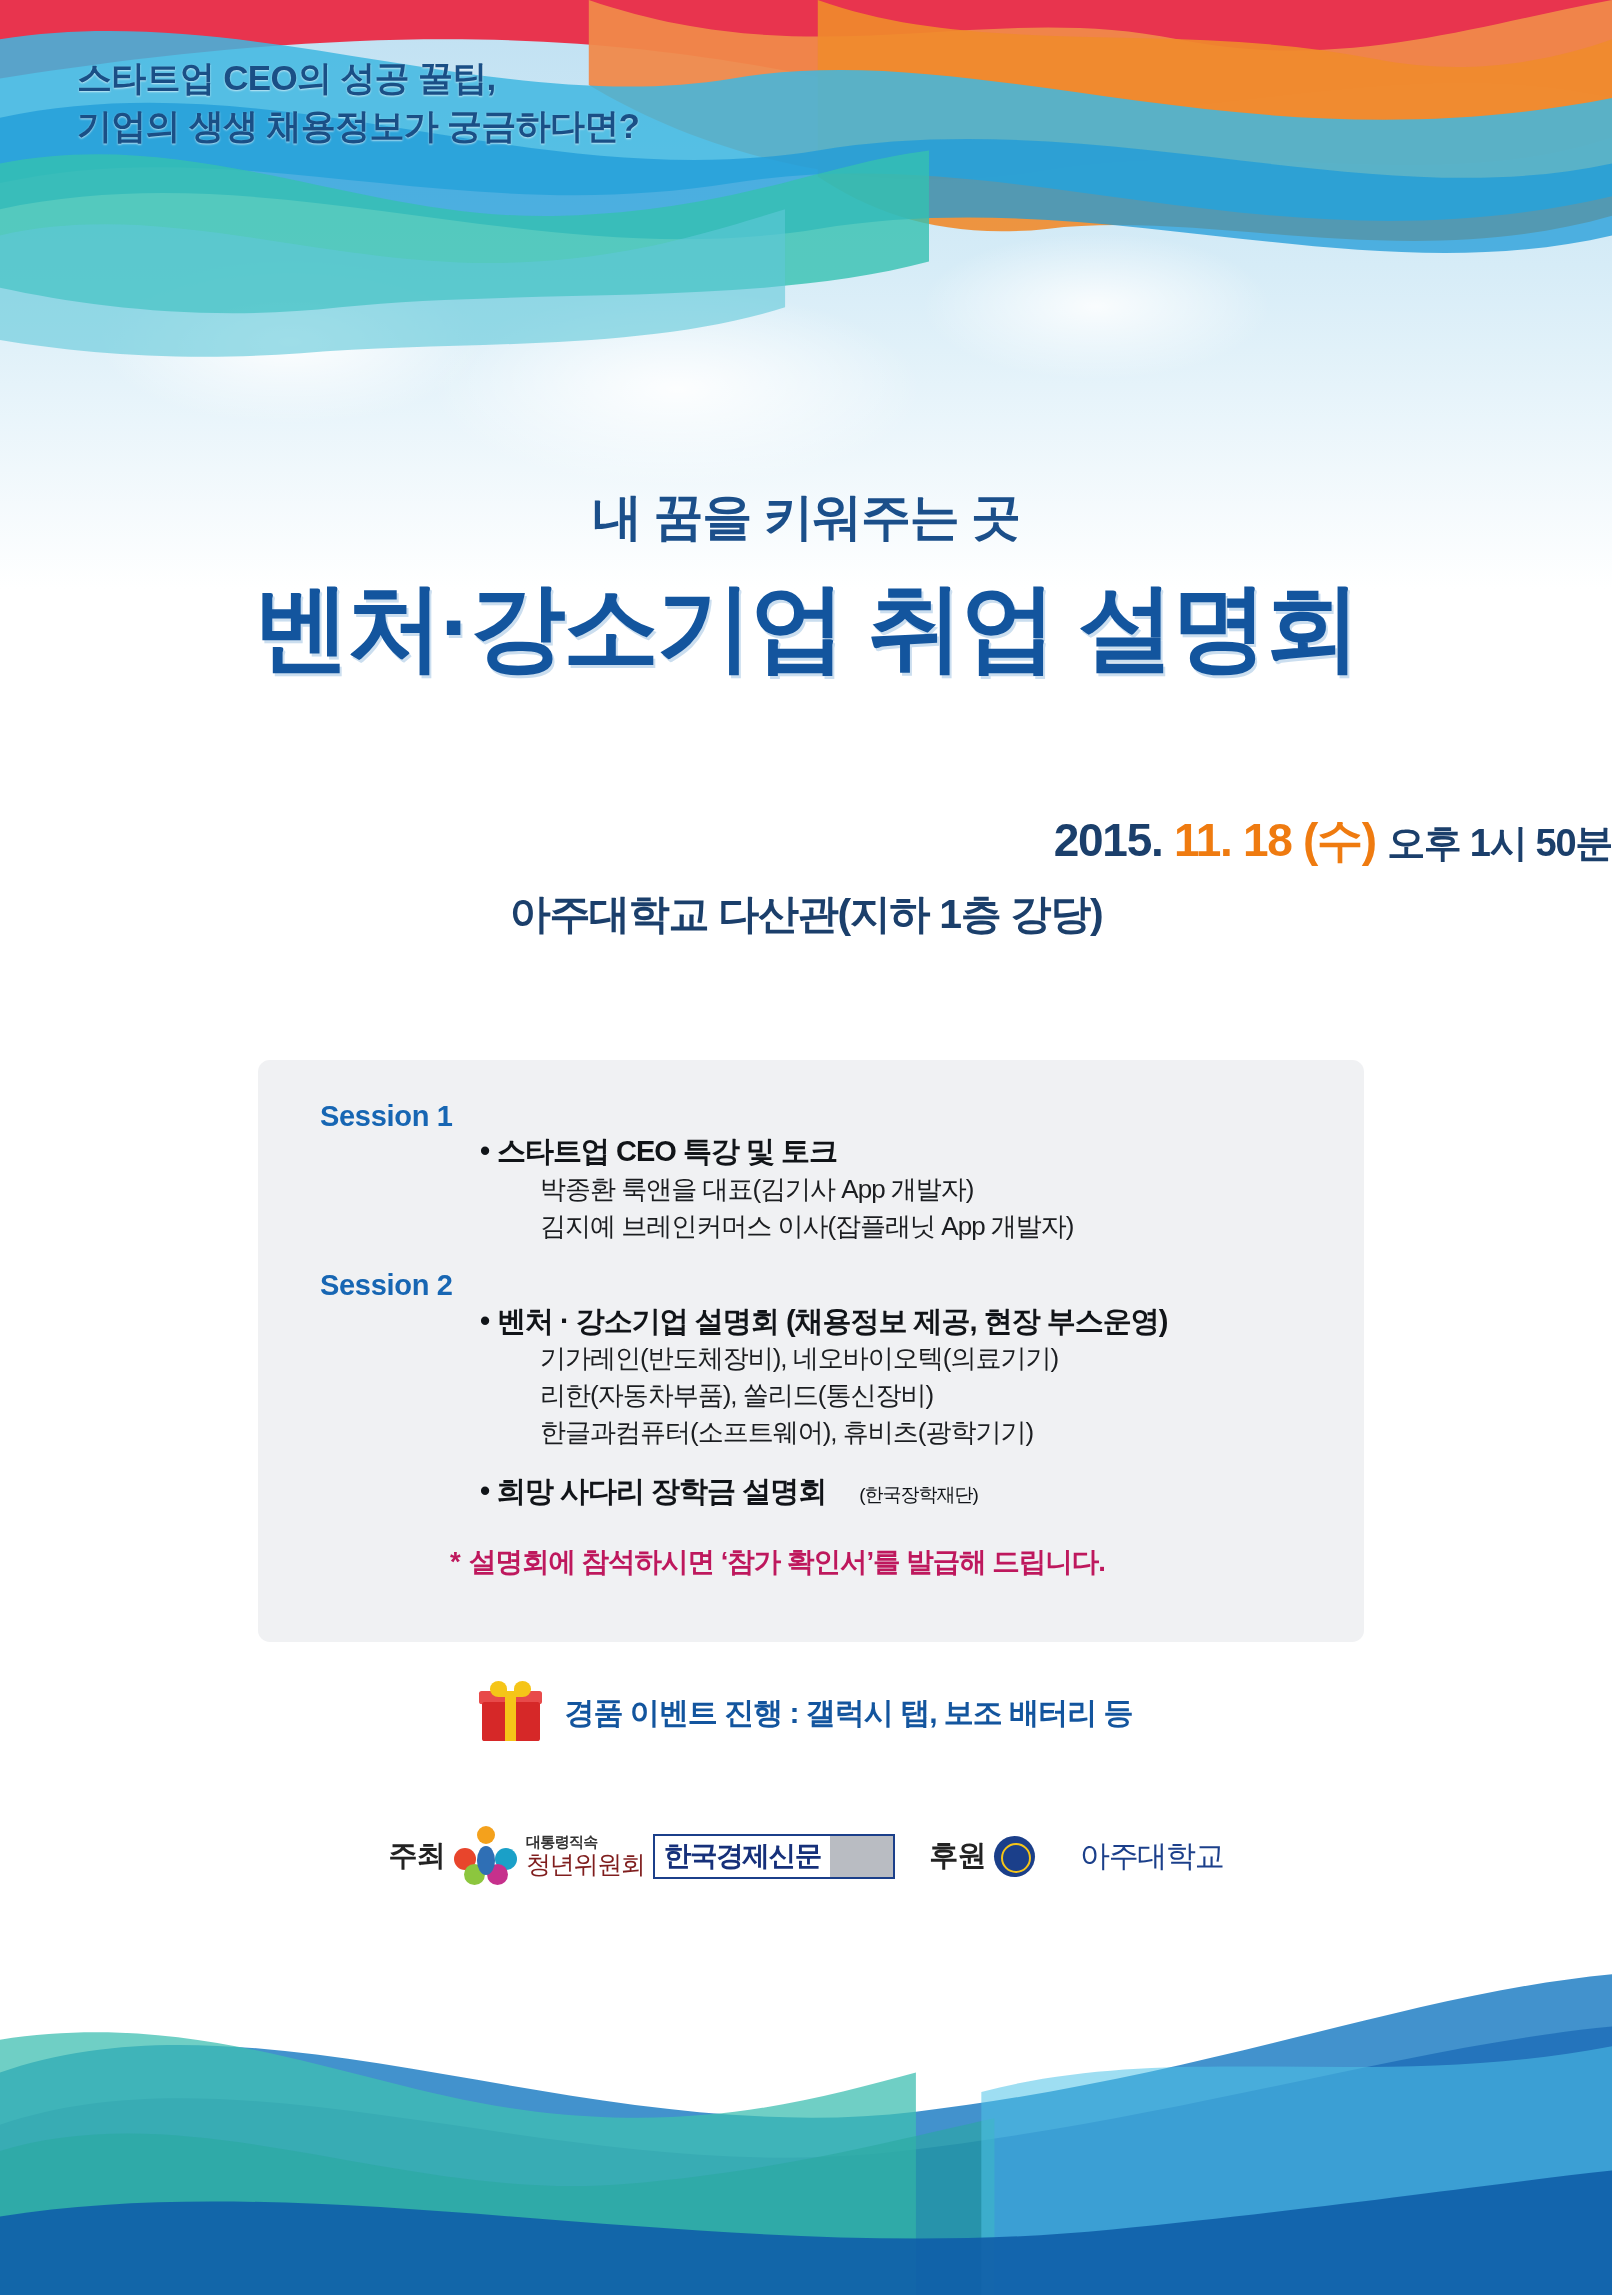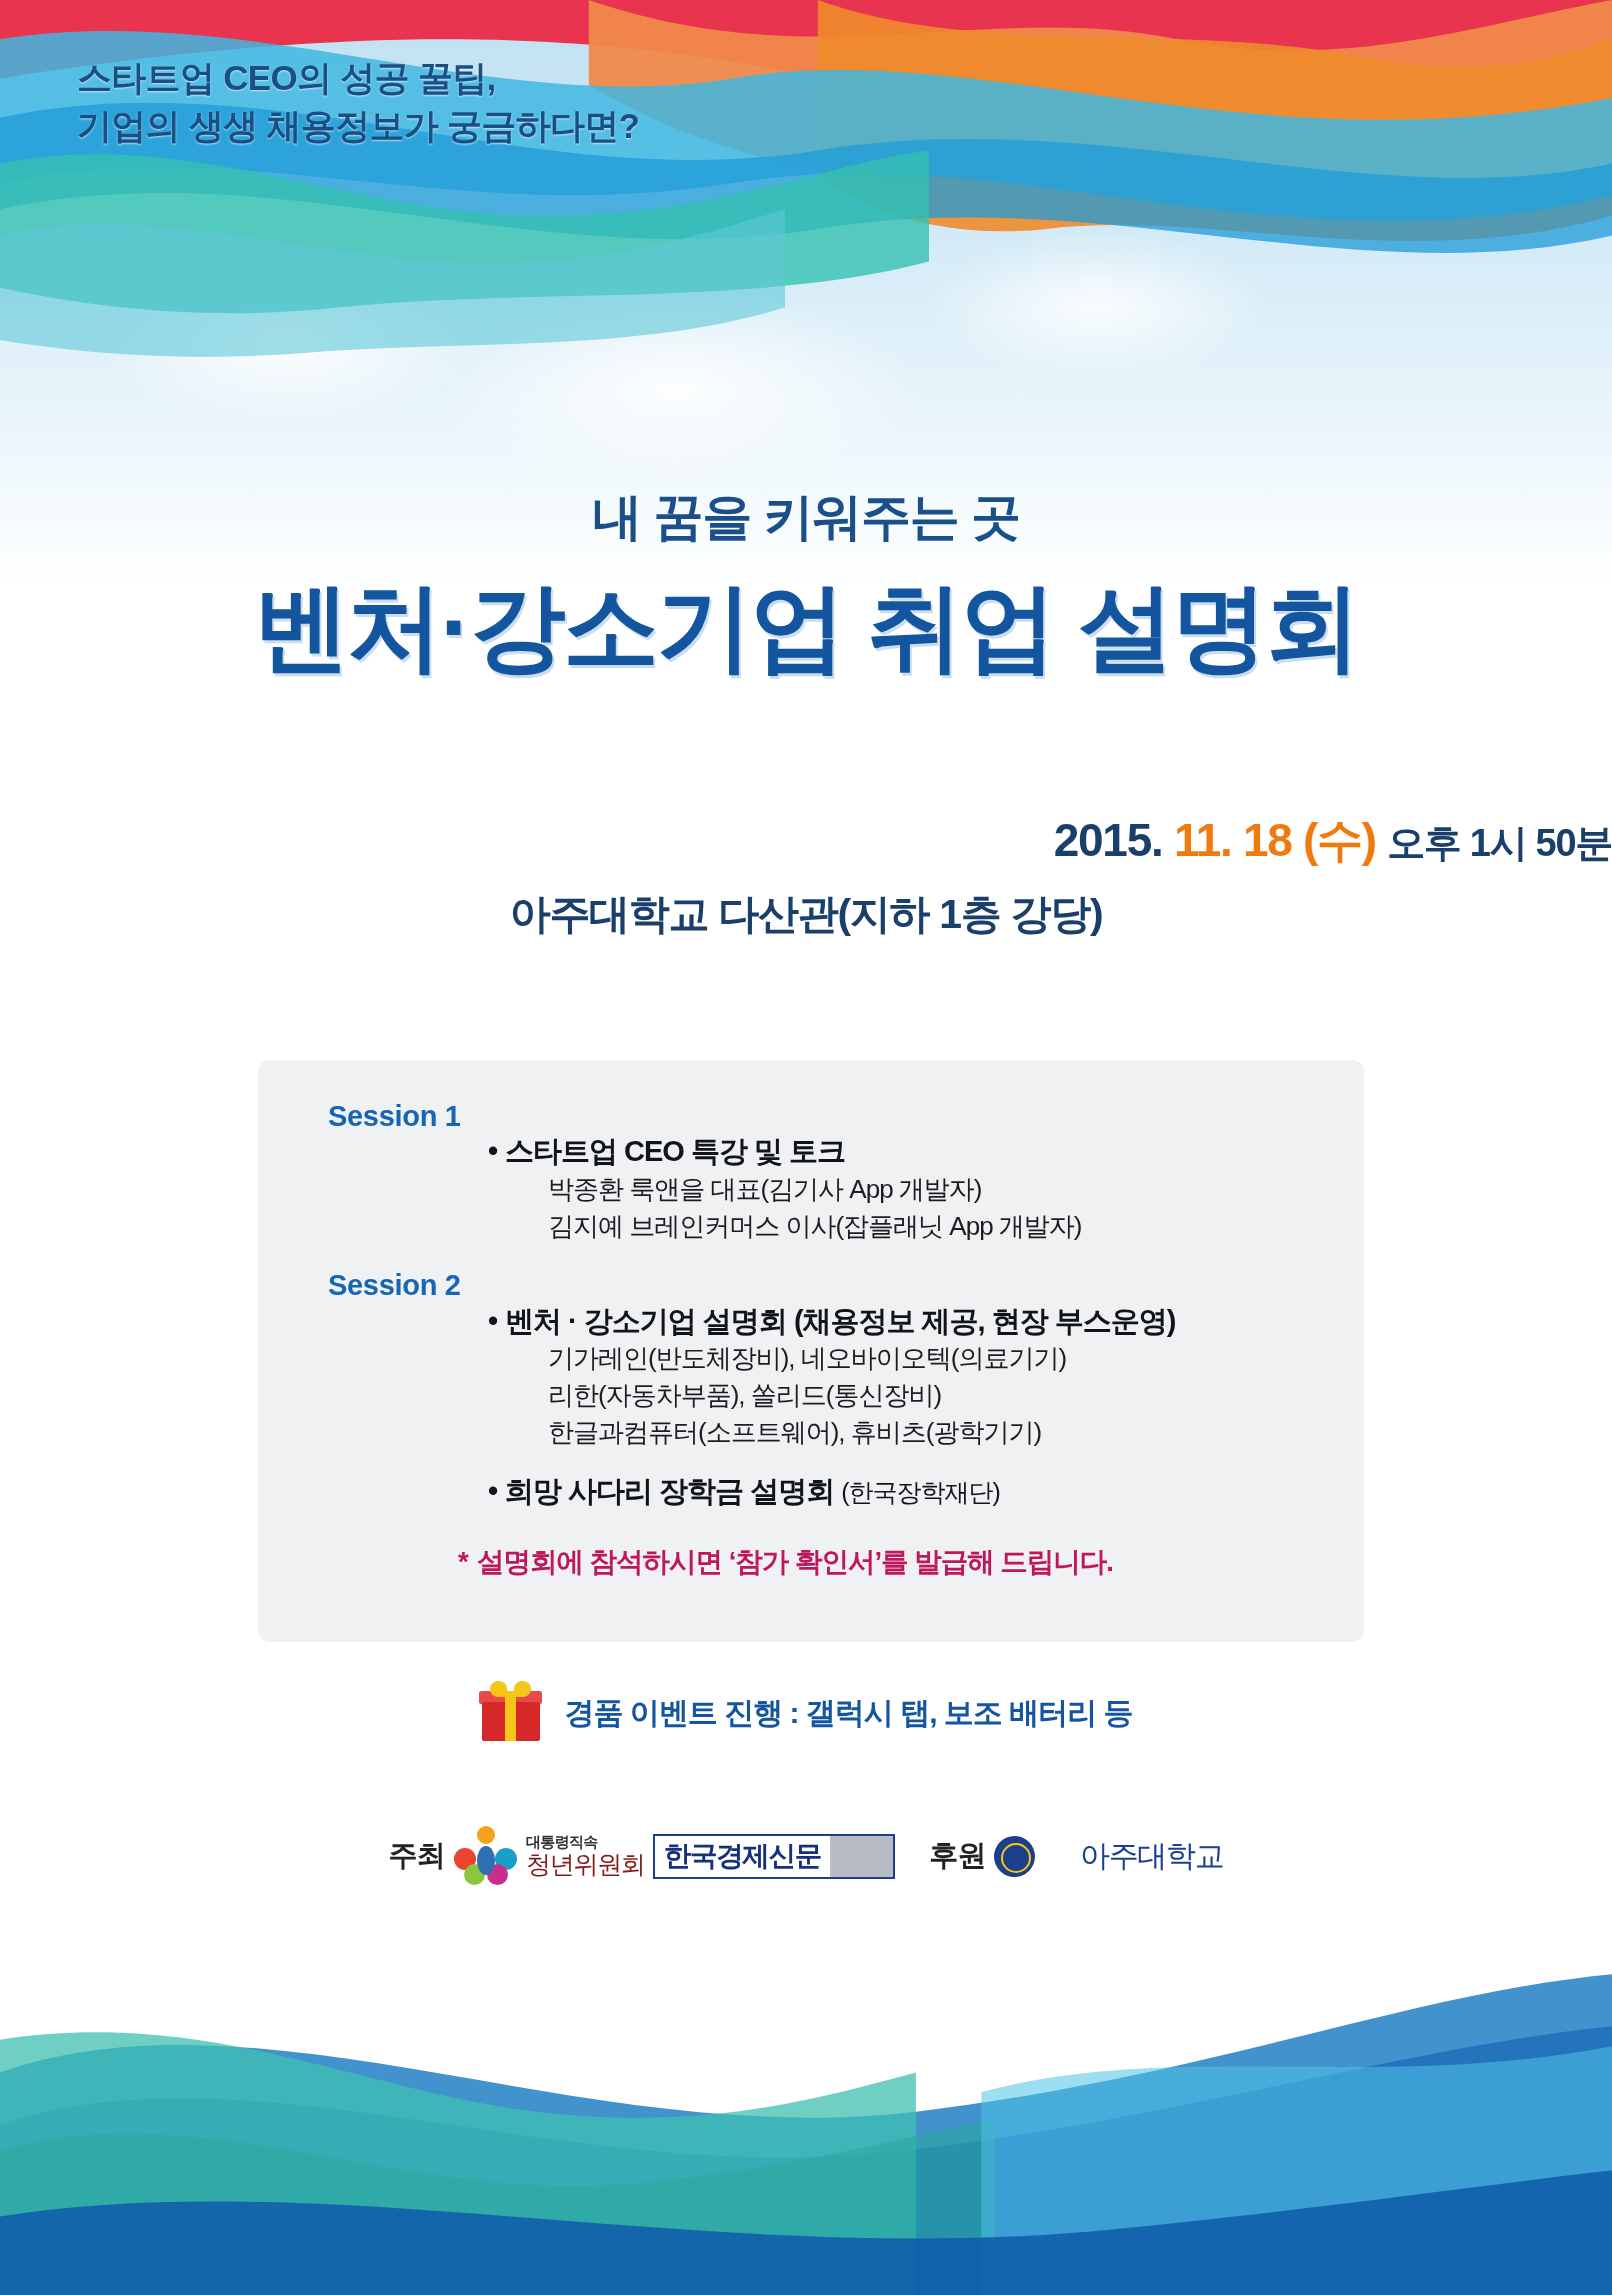--- a/index.html
+++ b/index.html
@@ -102,7 +102,7 @@
   }
   .sessions {
     position: absolute;
-    left: 70px;
+    left: 62px;
     top: 37px;
     right: 26px;
   }

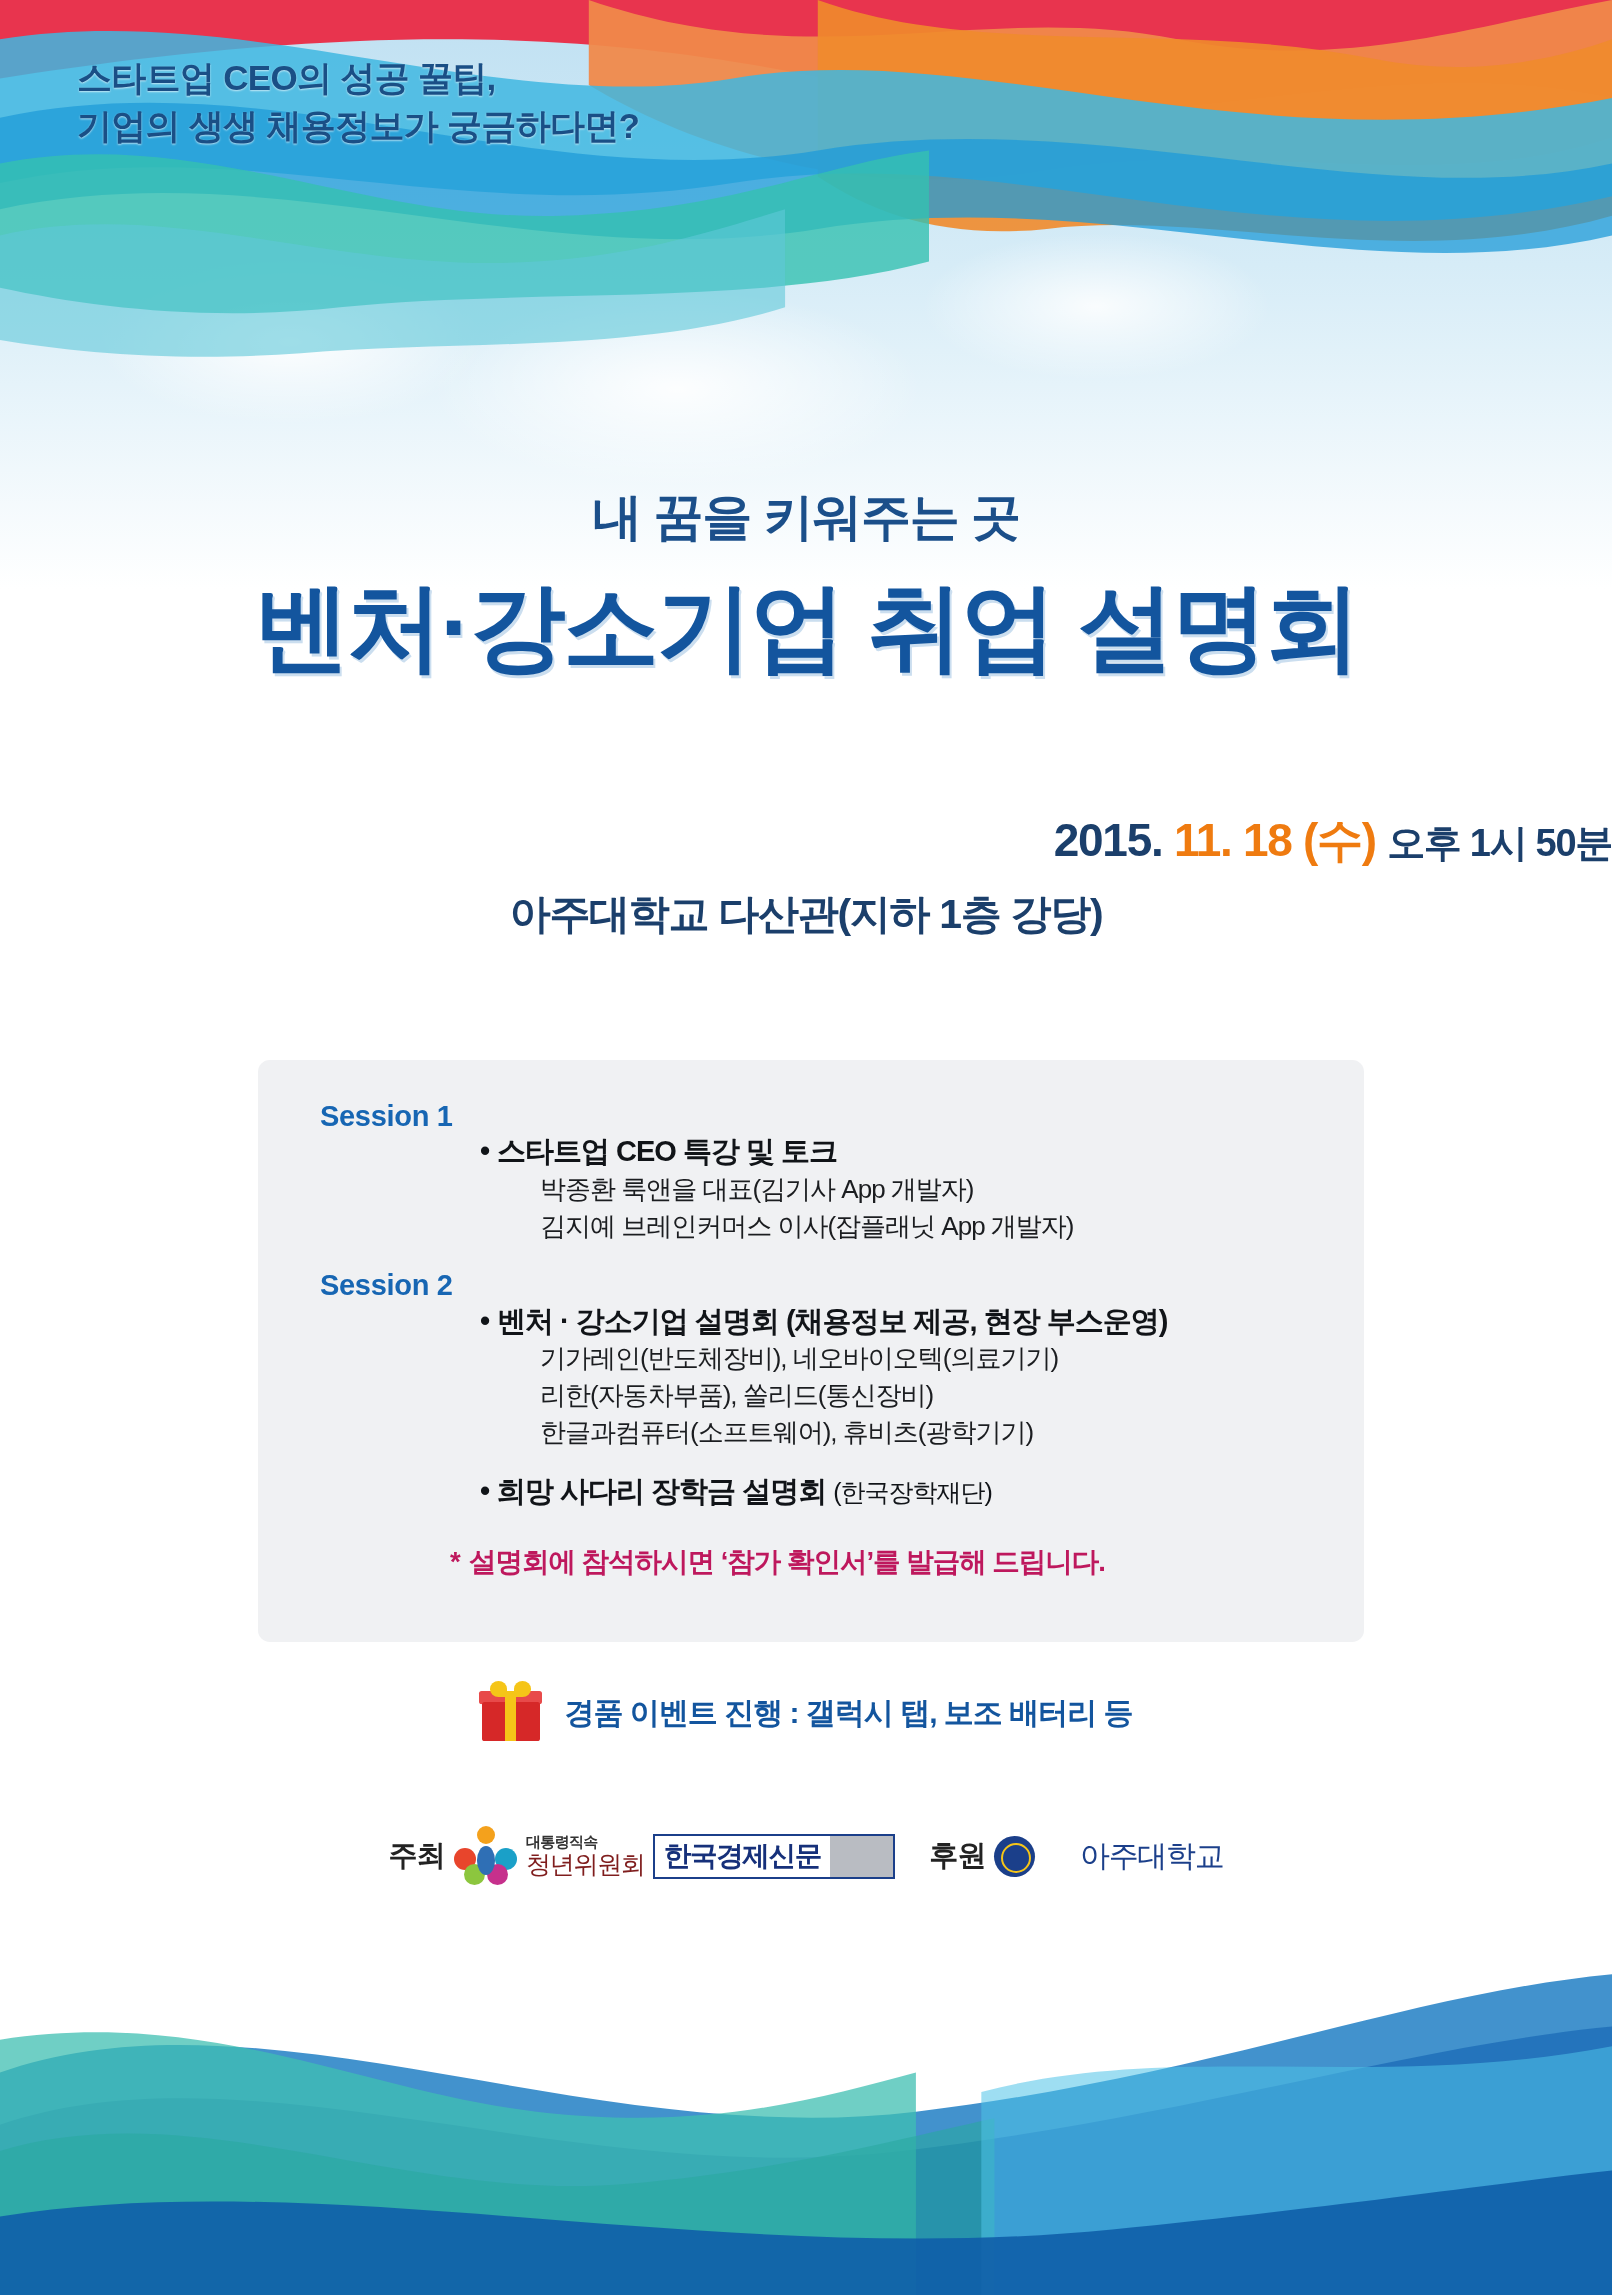--- a/index.html
+++ b/index.html
@@ -148,7 +148,8 @@
   }
   .extra-row .bullet-line .light {
     font-weight: normal;
-    font-size: 25px;
+    font-size: 19px;
+    margin-left: 26px;
   }
   .note {
     margin-top: 33px;

